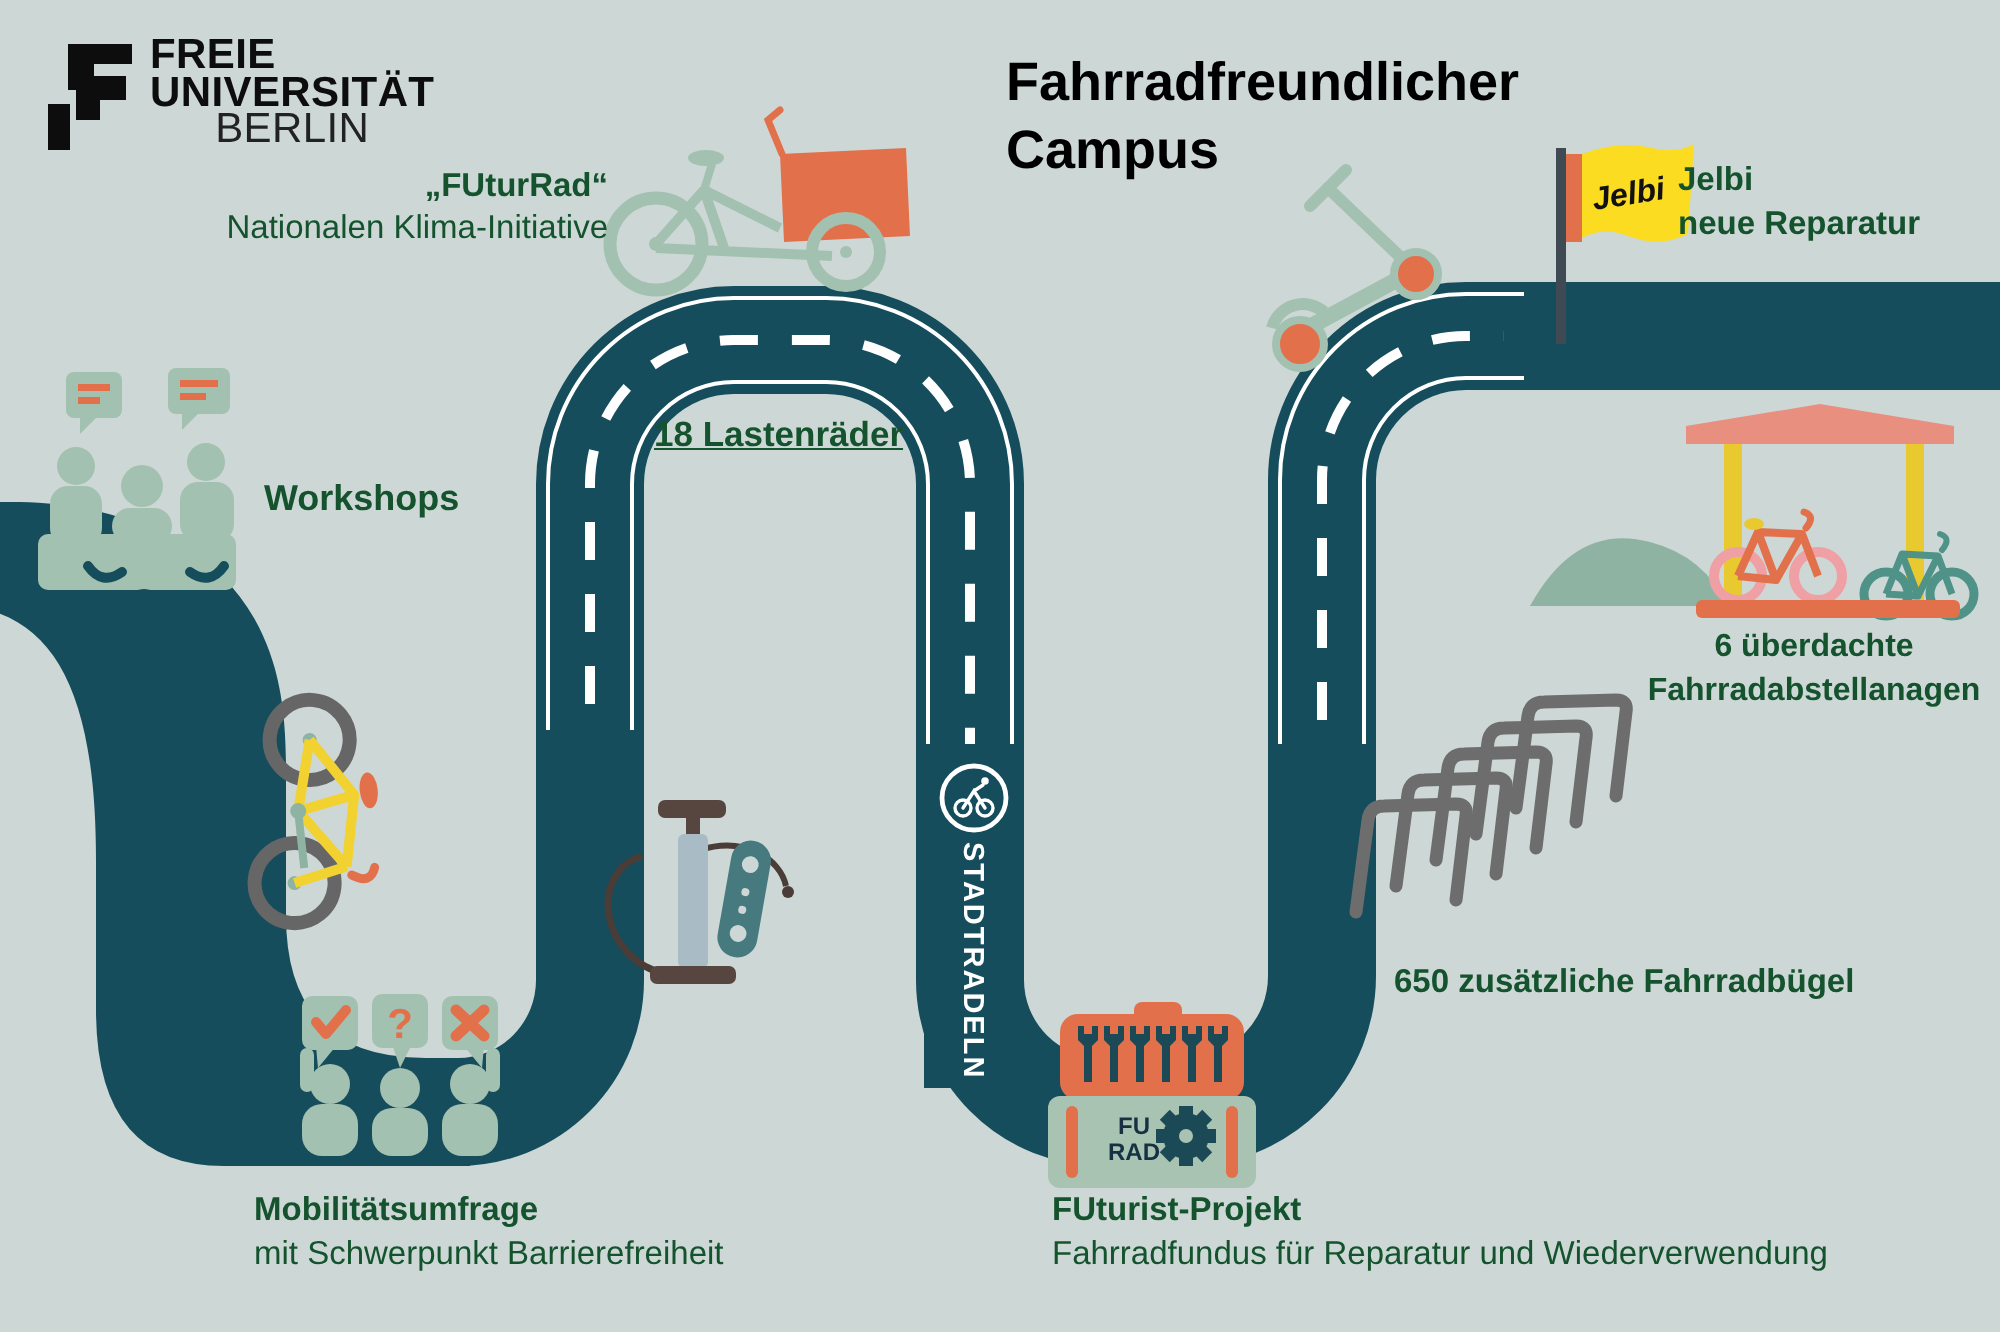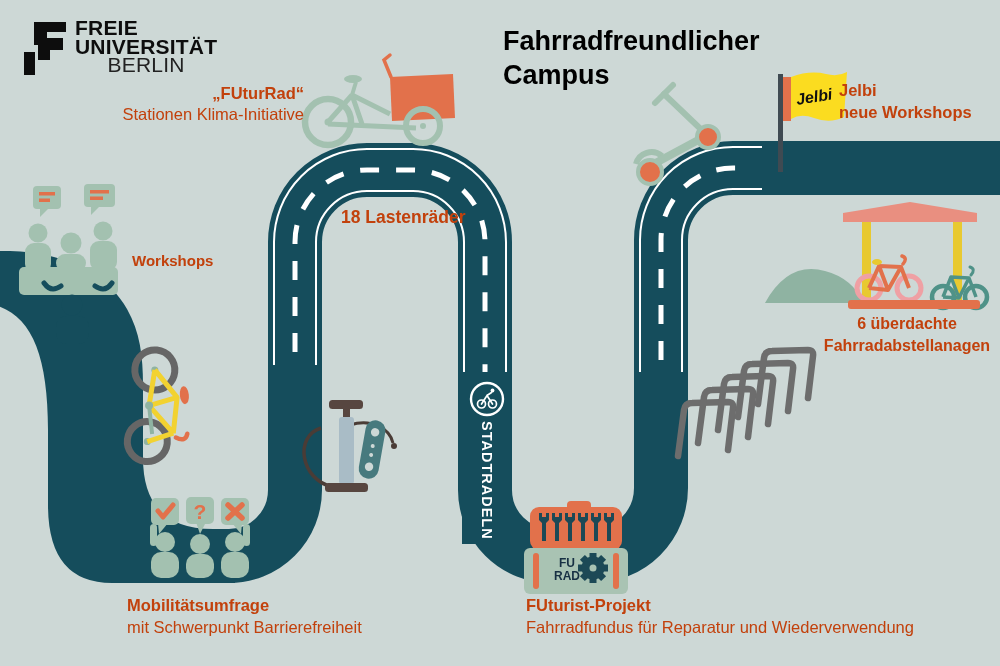--- a/index.html
+++ b/index.html
@@ -6,7 +6,7 @@
   .stage{position:relative;width:1000px;height:666px;background:#cdd8d6;overflow:hidden;
          font-family:"Liberation Sans",sans-serif;}
   .stage svg{position:absolute;left:0;top:0;}
-  .lbl{position:absolute;color:#c2410c;font-size:16.5px;line-height:22px;white-space:nowrap;}
+  .lbl{position:absolute;color:#14532d;font-size:16.5px;line-height:22px;white-space:nowrap;}
   .b{font-weight:700;}
   .title{position:absolute;left:483px;top:24px;font-size:27px;line-height:34px;font-weight:700;color:#000000;margin-left:20px;}
   .logo-text{position:absolute;left:75px;top:19px;font-size:21px;line-height:18.5px;font-weight:700;color:#0d0d0d;letter-spacing:.2px;}

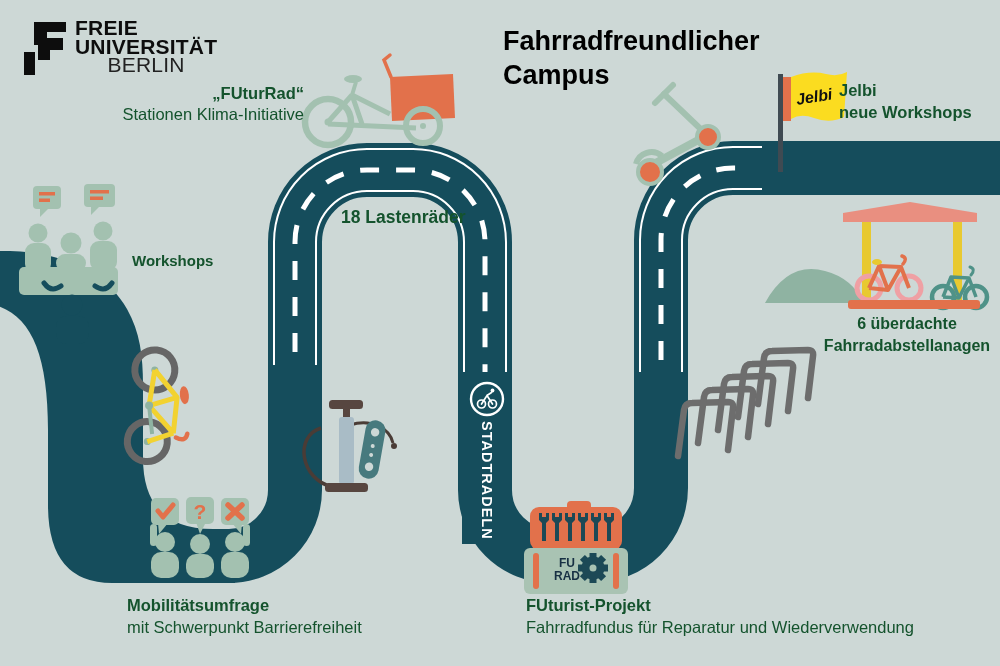--- a/index.html
+++ b/index.html
@@ -238,7 +238,7 @@
 
 <div class="lbl right-al" style="right:696px;top:83px;line-height:21px;">
   <div class="b">„FUturRad“</div>
-  <div>Stationen Klima-Initiative</div>
+  <div>Nationalen Klima-Initiative</div>
 </div>
 
 <div class="lbl b" style="left:132px;top:250px;font-size:15px;">Workshops</div>

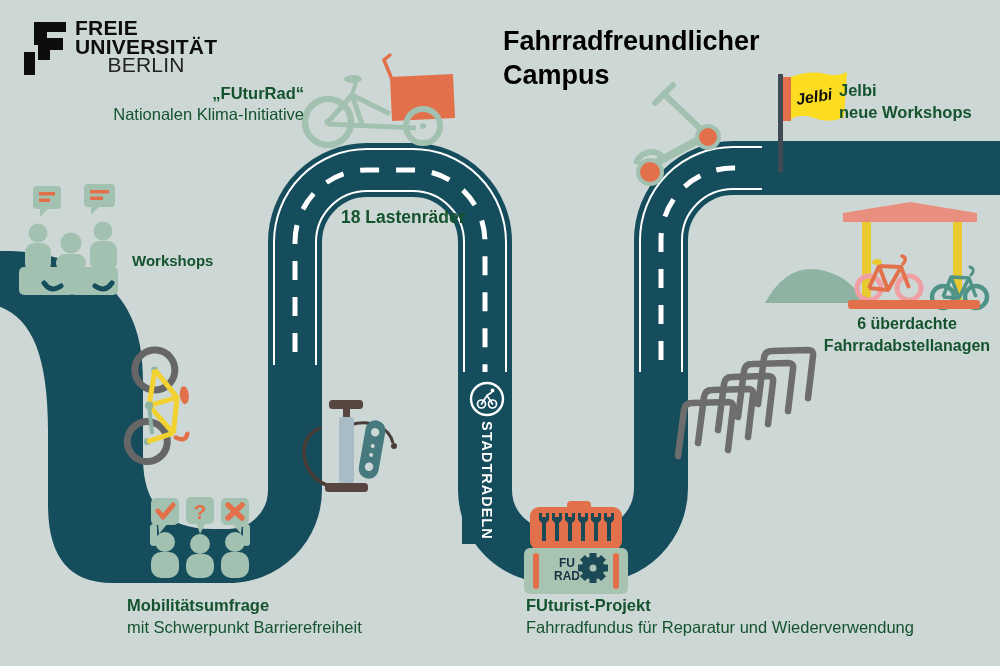--- a/index.html
+++ b/index.html
@@ -250,7 +250,7 @@
 
 <div class="lbl b" style="left:839px;top:79px;">
   <div>Jelbi</div>
-  <div>neue Workshops</div>
+  <div>neue Reparatur</div>
 </div>
 
 <div class="lbl b ctr" style="left:812px;top:313px;width:190px;font-size:16px;">

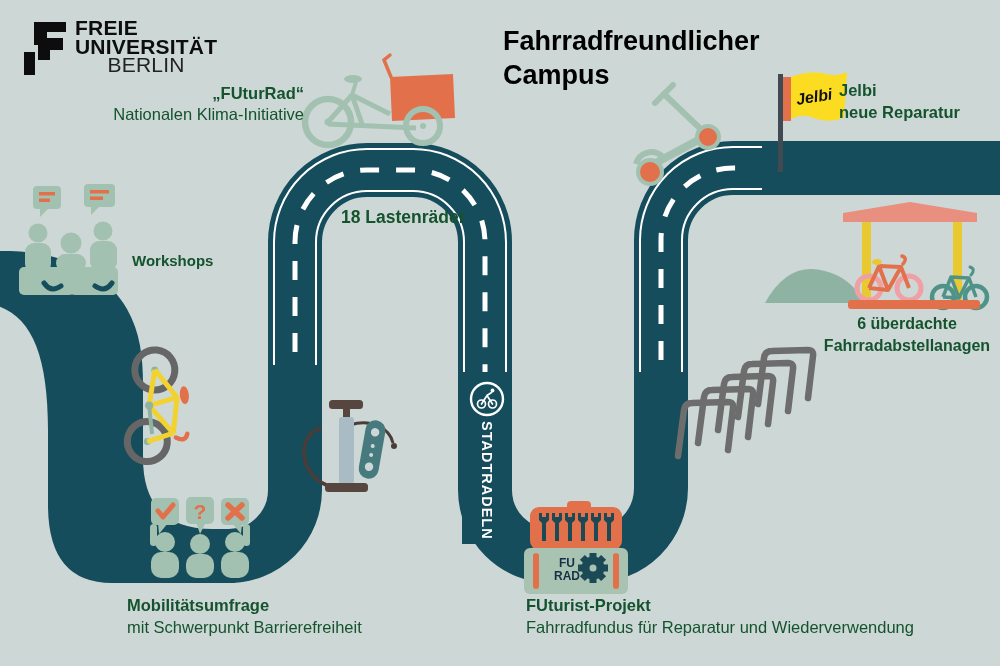--- a/index.html
+++ b/index.html
@@ -243,7 +243,7 @@
 
 <div class="lbl b" style="left:132px;top:250px;font-size:15px;">Workshops</div>
 
-<div class="lbl b" style="left:341px;top:204px;font-size:17.5px;line-height:27px;">
+<div class="lbl b" style="left:327px;top:204px;font-size:17.5px;line-height:27px;text-decoration:underline;">
   <div>18 Lastenräder</div>
 </div>
 

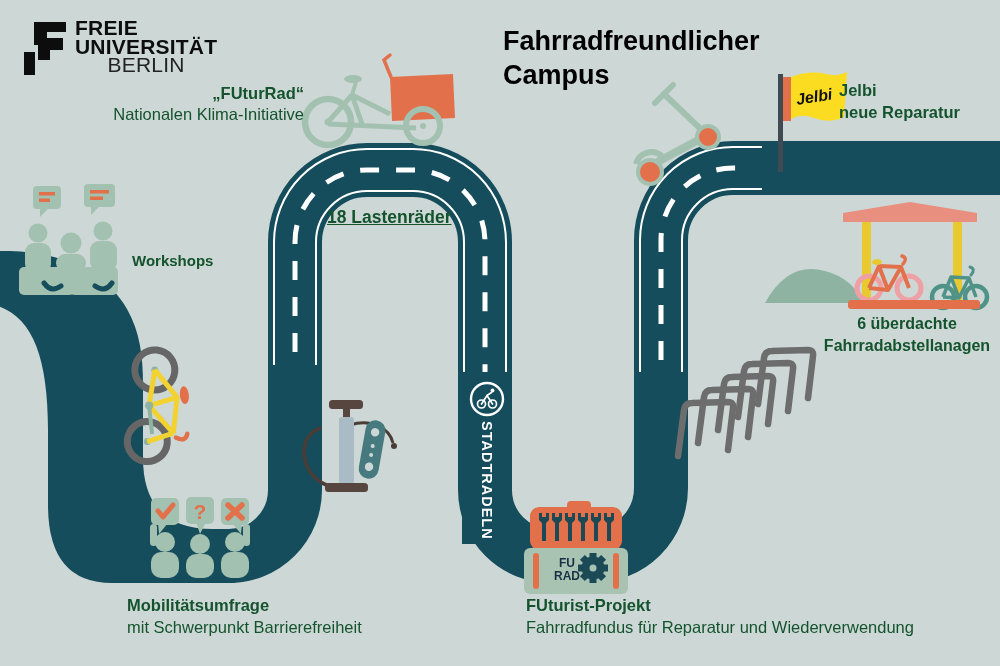--- a/index.html
+++ b/index.html
@@ -241,7 +241,7 @@
   <div>Nationalen Klima-Initiative</div>
 </div>
 
-<div class="lbl b" style="left:132px;top:250px;font-size:15px;">Workshops</div>
+<div class="lbl b" style="left:132px;top:238px;font-size:18px;">Workshops</div>
 
 <div class="lbl b" style="left:327px;top:204px;font-size:17.5px;line-height:27px;text-decoration:underline;">
   <div>18 Lastenräder</div>

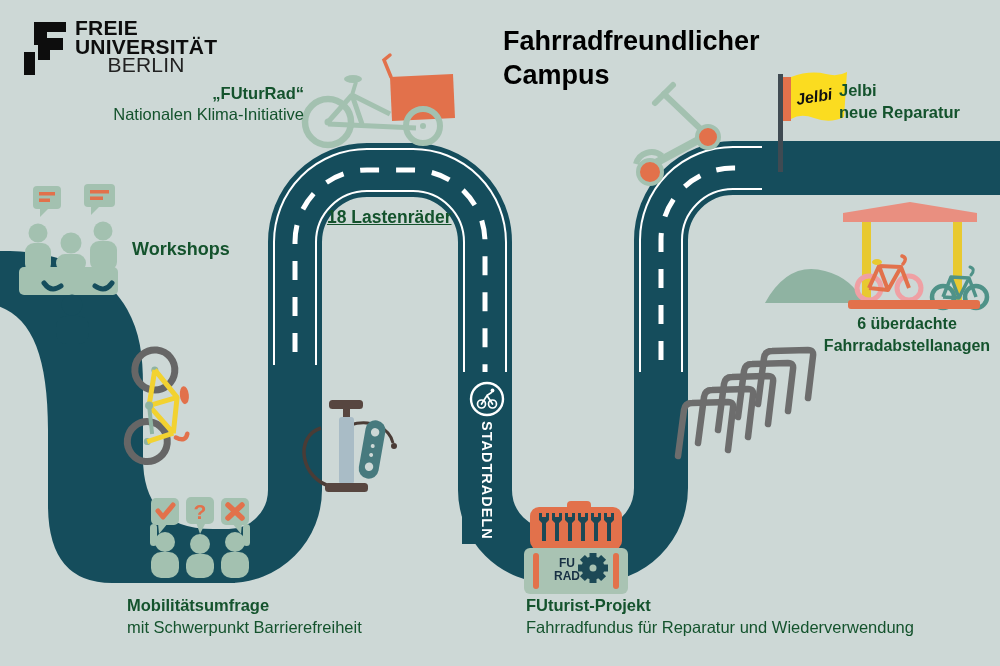--- a/index.html
+++ b/index.html
@@ -258,6 +258,7 @@
   <div>Fahrradabstellanagen</div>
 </div>
 
+<div class="lbl b" style="left:697px;top:480px;">650 zusätzliche Fahrradbügel</div>
 
 <div class="lbl" style="left:526px;top:594px;">
   <div class="b">FUturist-Projekt</div>

